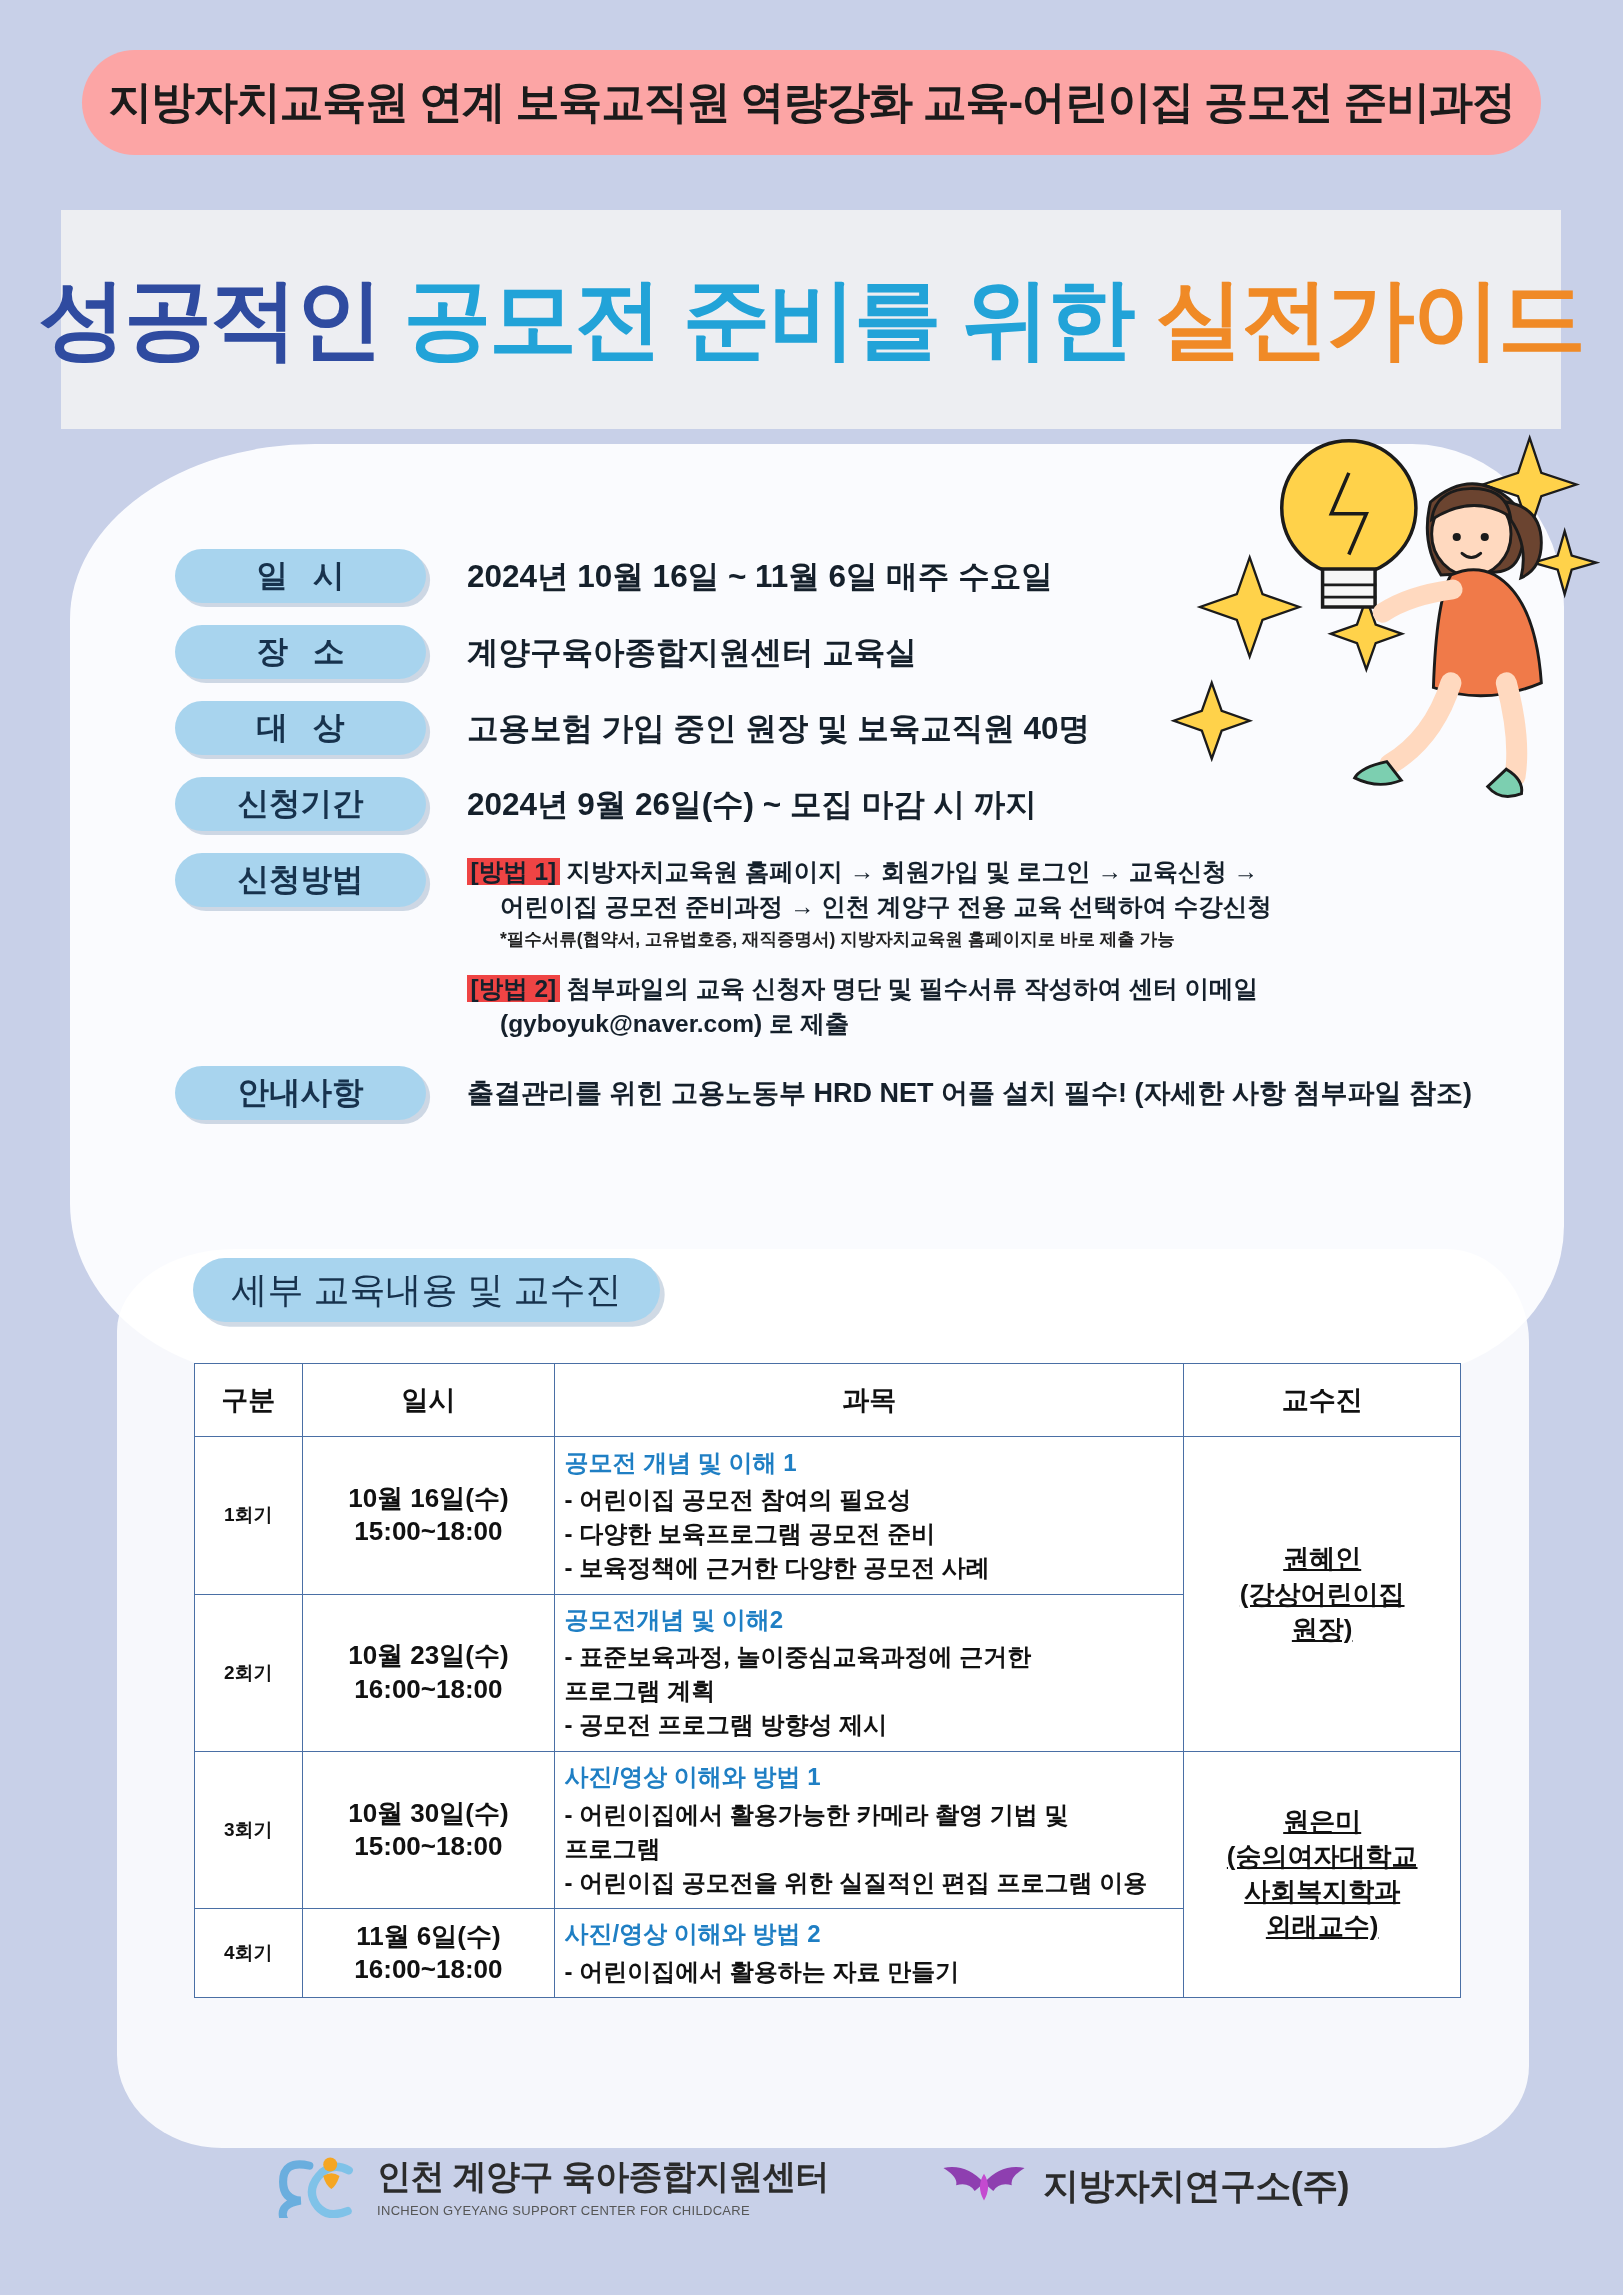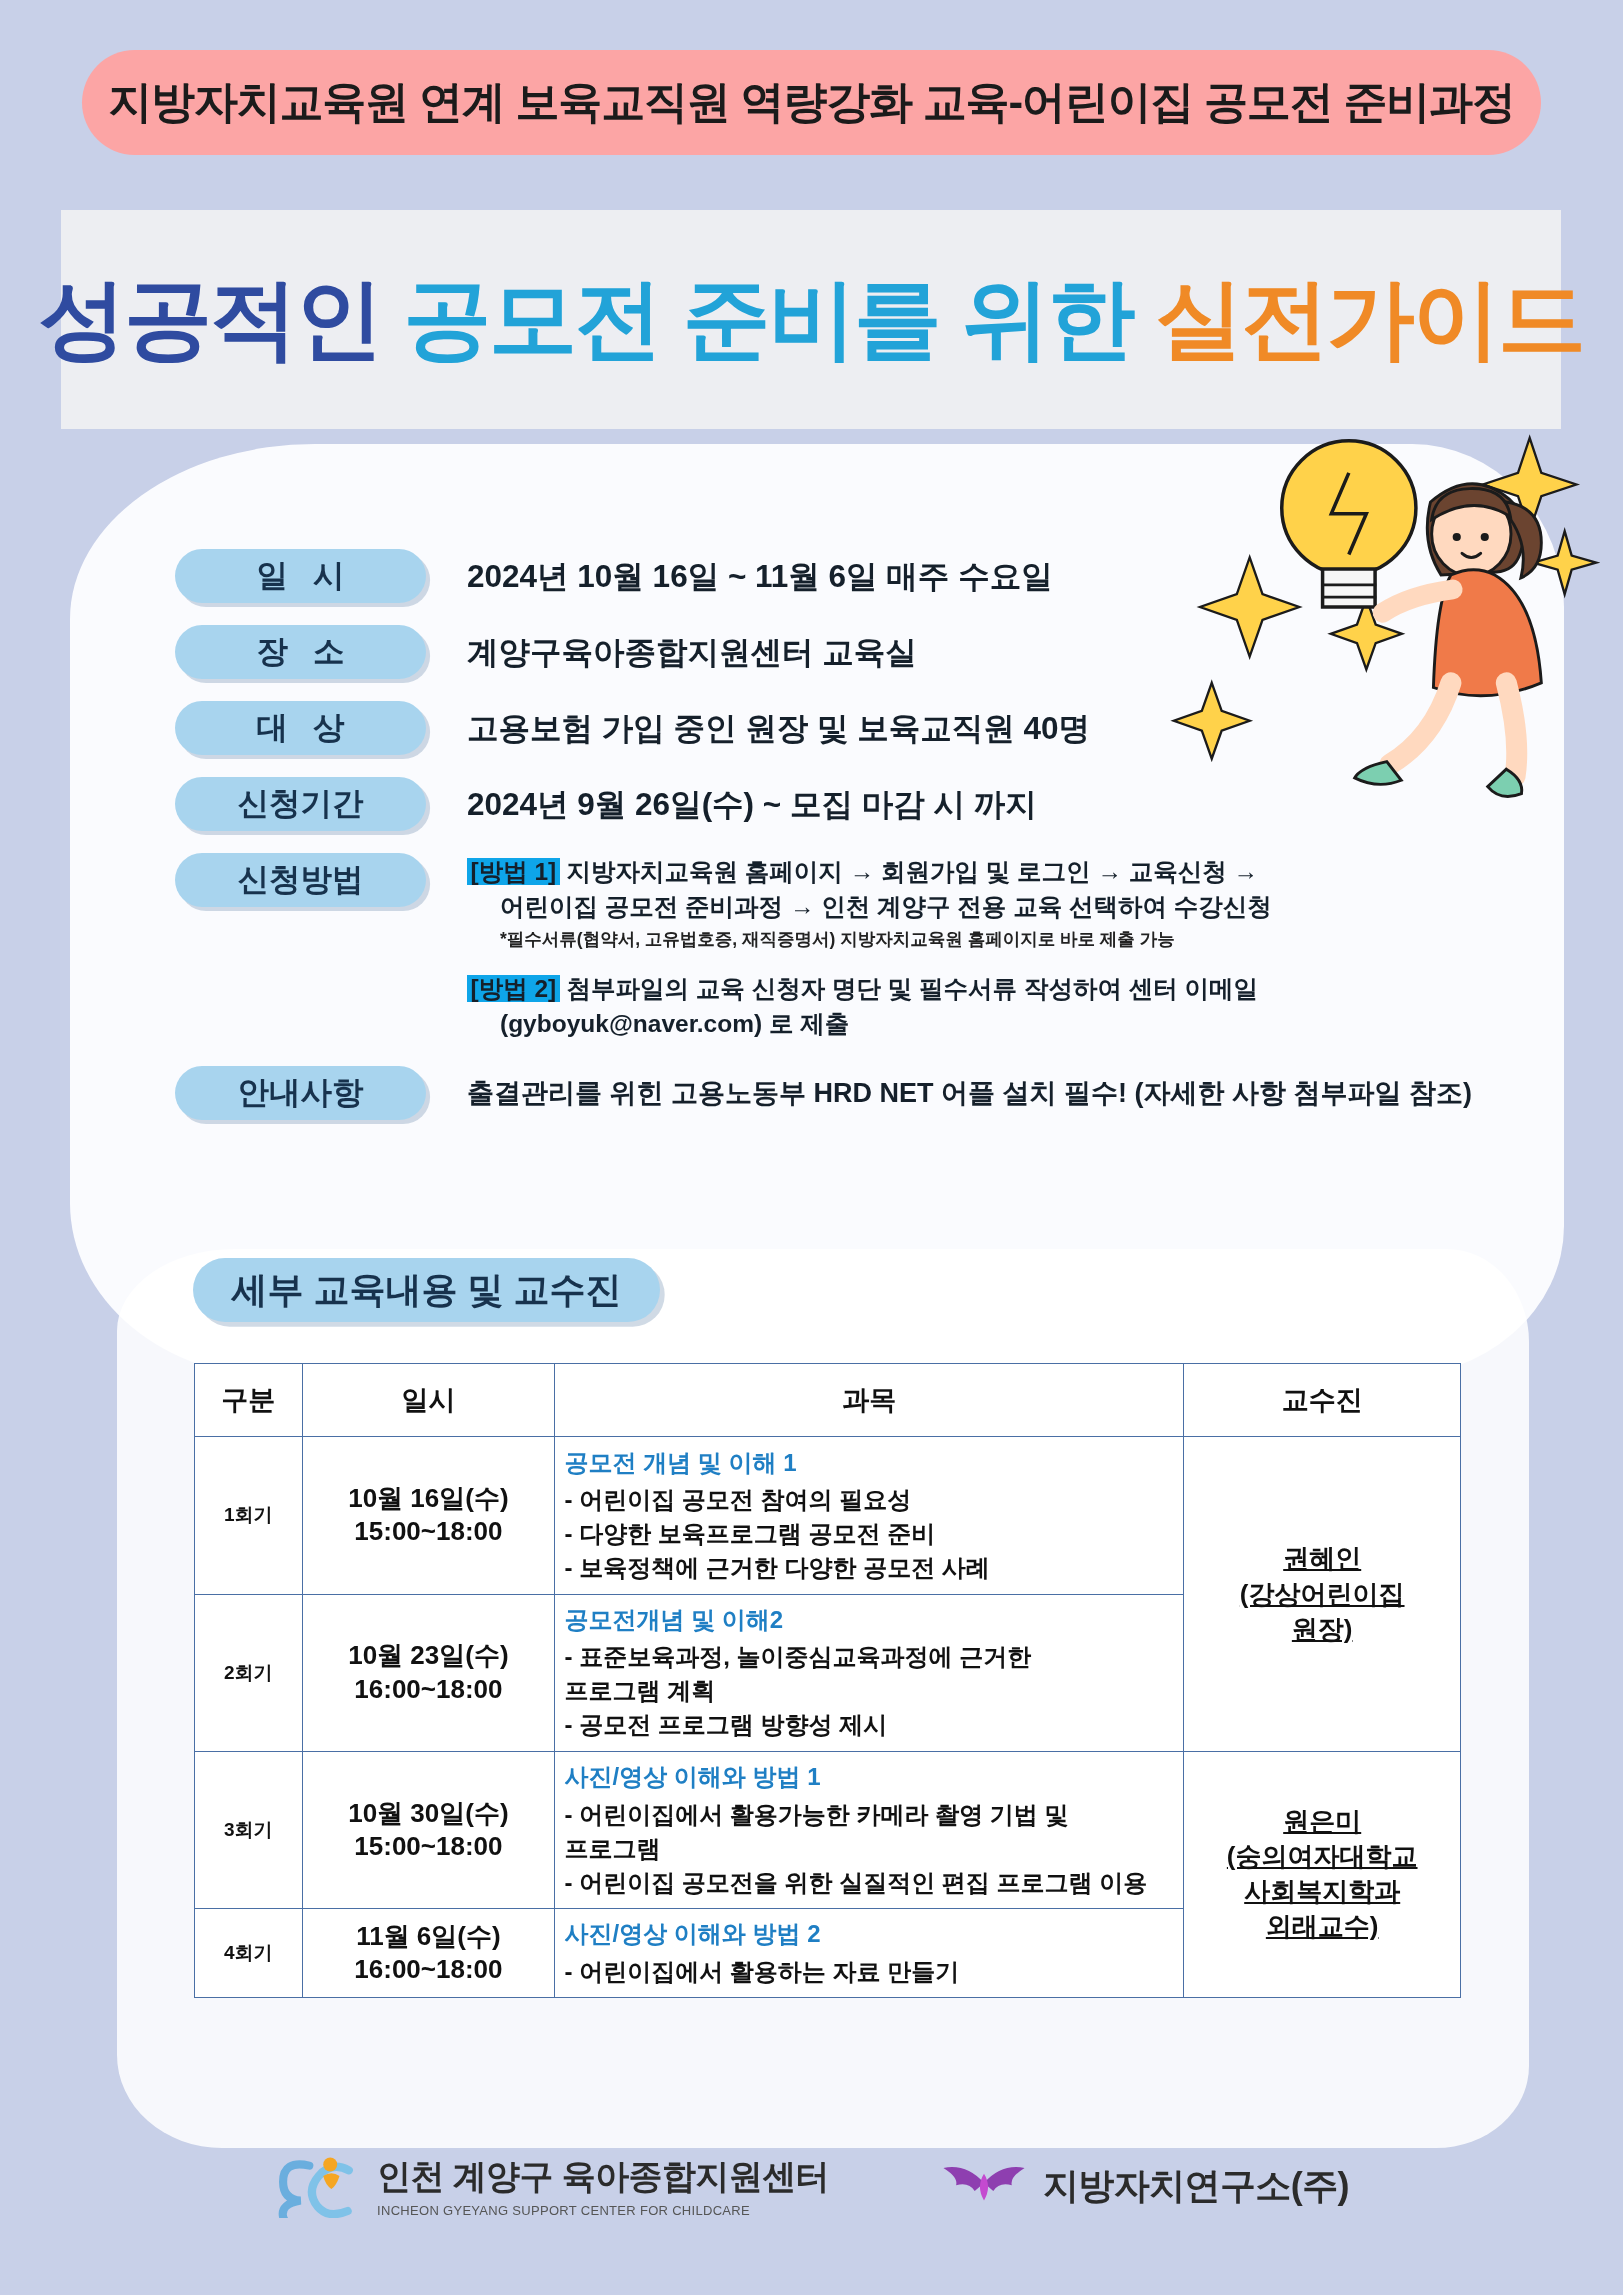--- a/index.html
+++ b/index.html
@@ -127,7 +127,7 @@
     padding-top: 2.3px;
   }
   .hl {
-    background: #0ea5e9;
+    background: #ef4444;
     font-weight: bold;
     padding: 0 3.5px;
   }

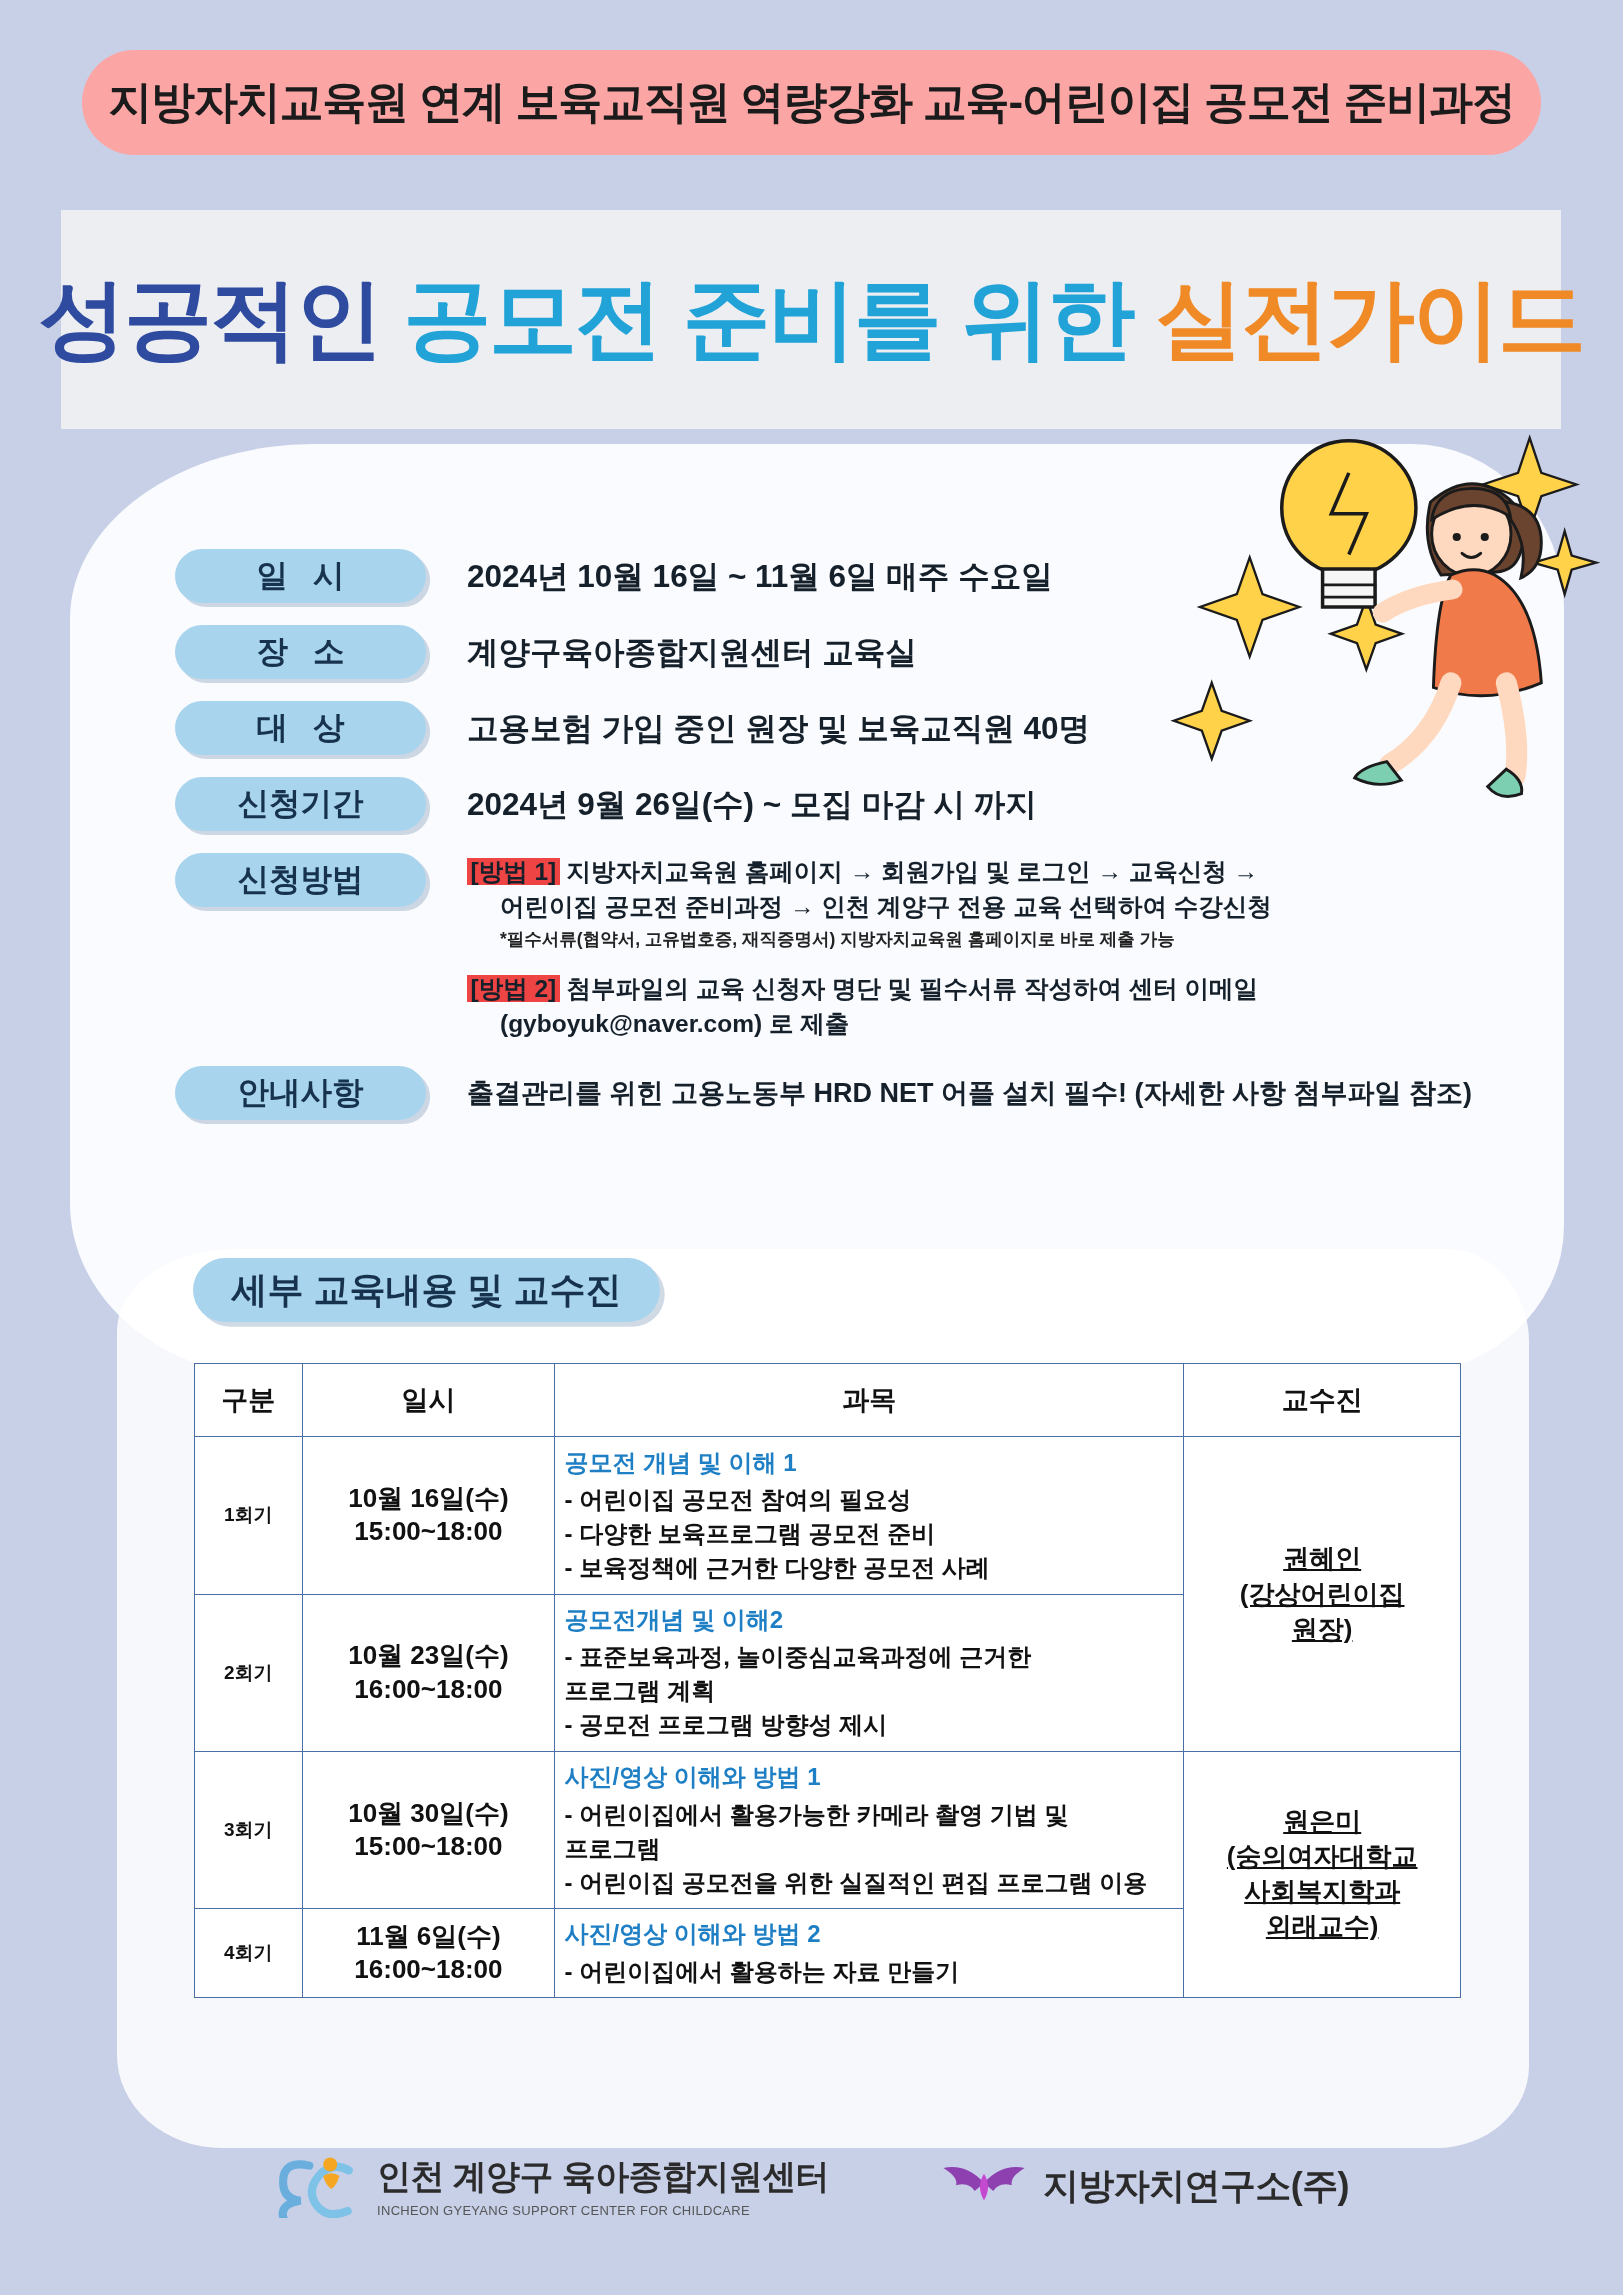--- a/index.html
+++ b/index.html
@@ -156,7 +156,7 @@
     align-items: center;
     justify-content: center;
     font-size: 36px;
-    font-weight: bold;
+    font-weight: normal;
     color: #17324d;
   }
 

